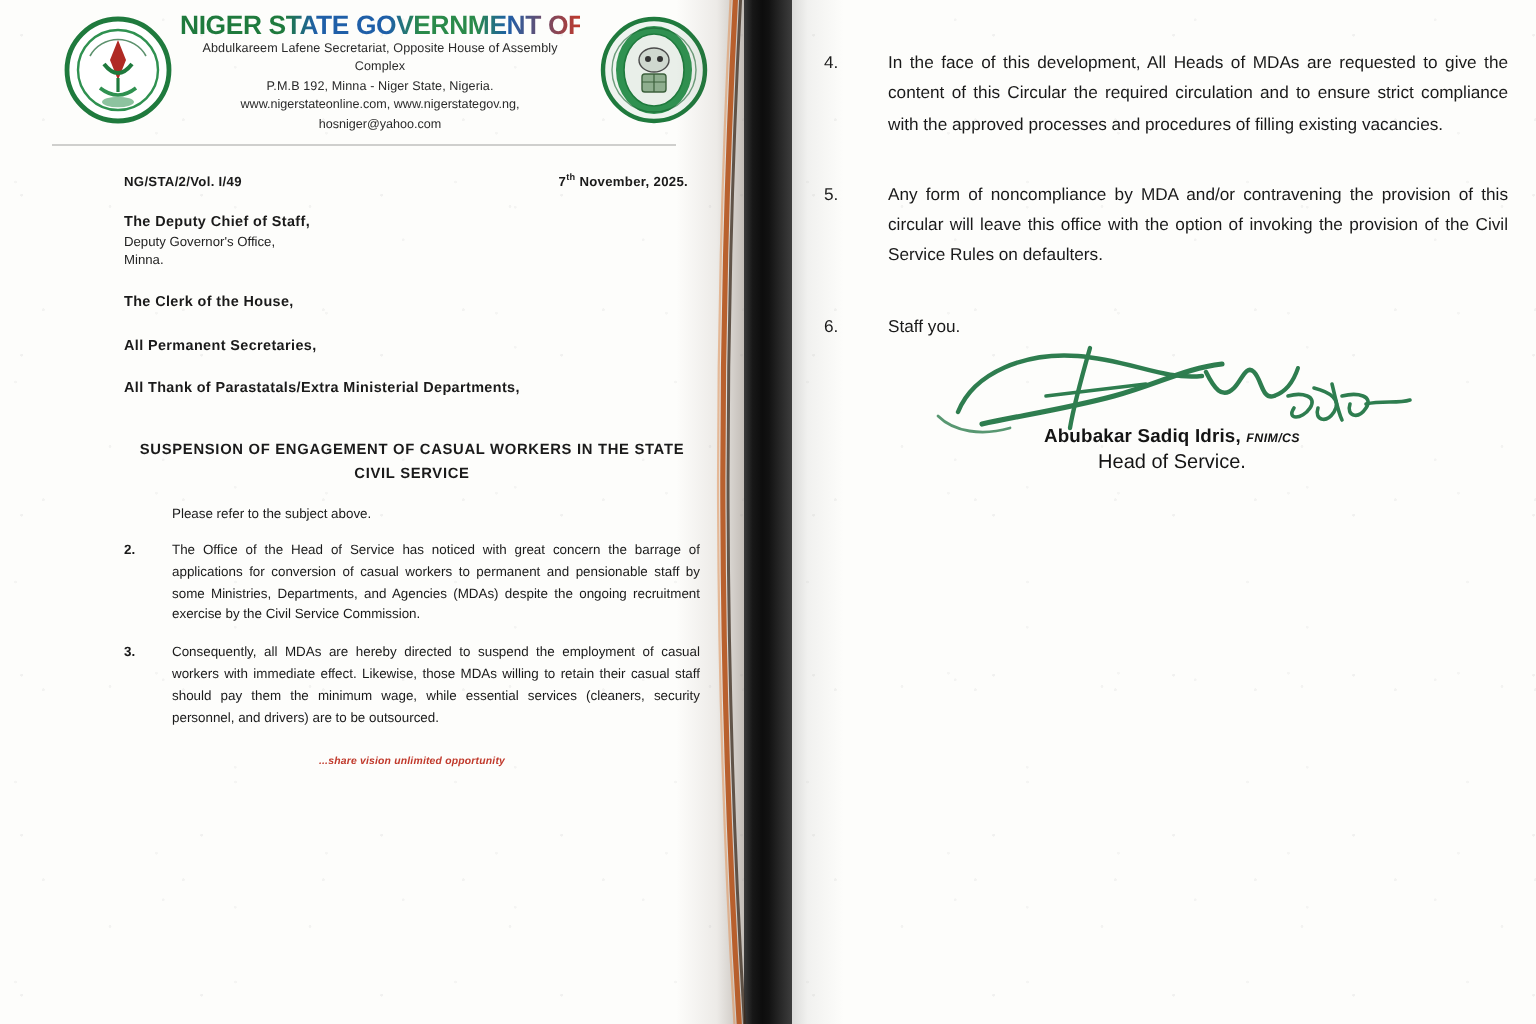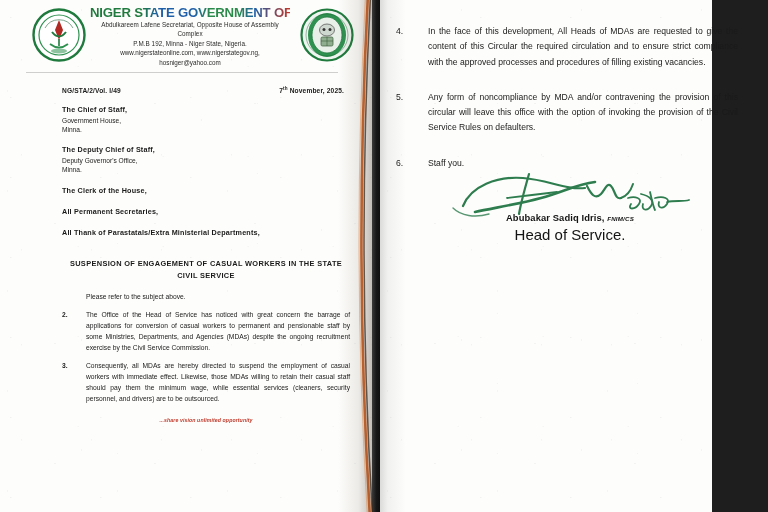--- a/index.html
+++ b/index.html
@@ -30,7 +30,7 @@
   }
 
   #page-left  { left: 0;   width: 372px; }
-  #page-right { left: 380px; width: 332px; }
+  #page-right { left: 396px; width: 372px; }
 
   
   .speckle {

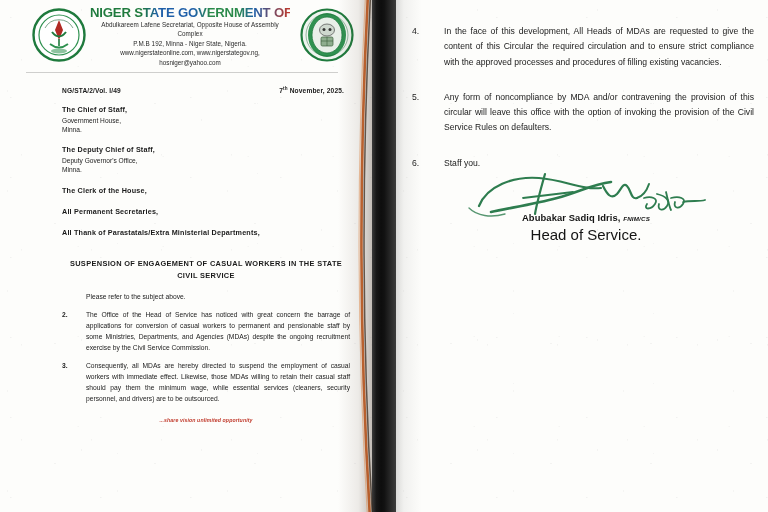--- a/index.html
+++ b/index.html
@@ -318,11 +318,6 @@
         </span>
       </div>
 
-      <div class="addressee">
-        <div class="addressee-title">The Chief of Staff,</div>
-        <div class="addressee-sub">Government House,</div>
-        <div class="addressee-sub">Minna.</div>
-      </div>
 
       <div class="addressee">
         <div class="addressee-title">The Deputy Chief of Staff,</div>

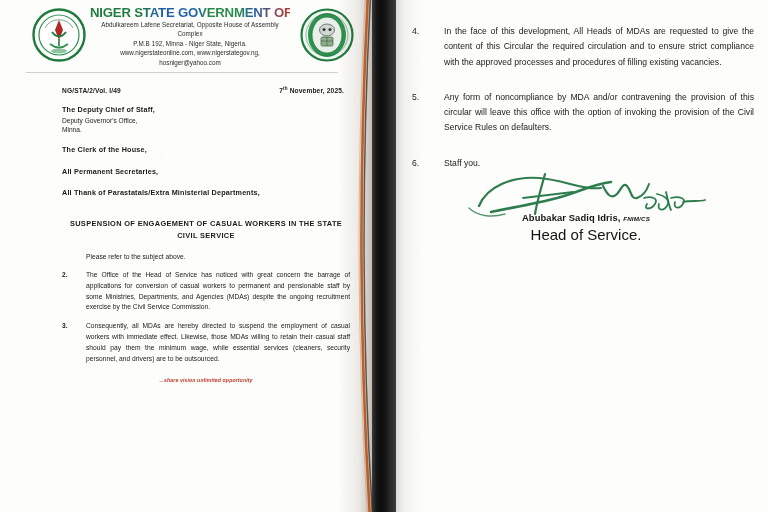--- a/index.html
+++ b/index.html
@@ -263,7 +263,7 @@
   }
   #signer-role {
     margin-top: 3px;
-    font-size: 15px;
+    font-size: 10px;
     color: #141414;
   }
 </style>

